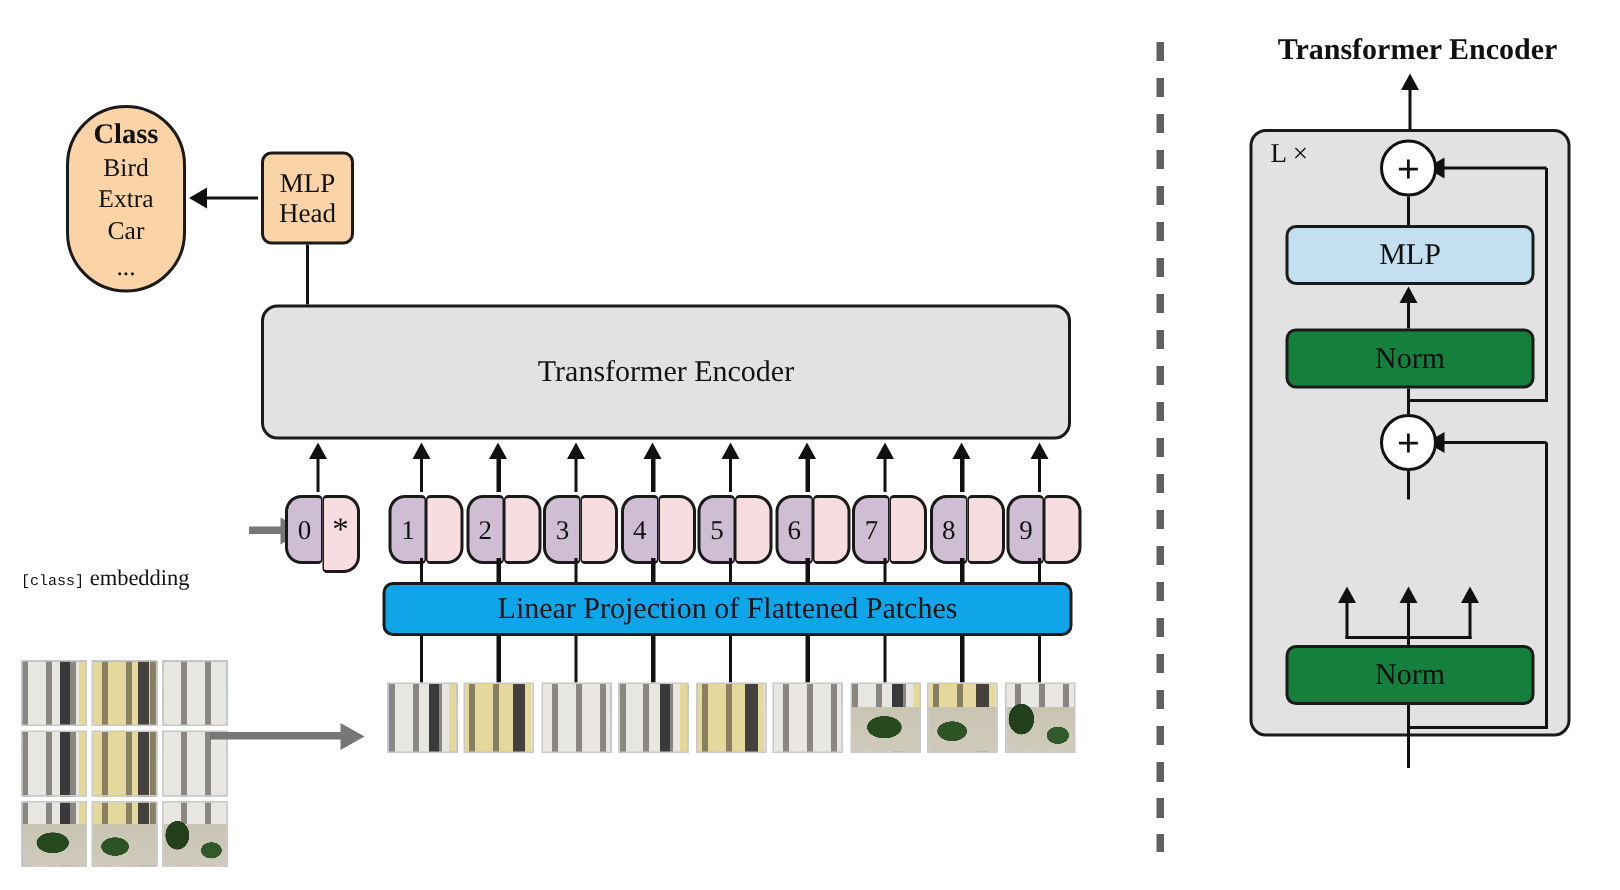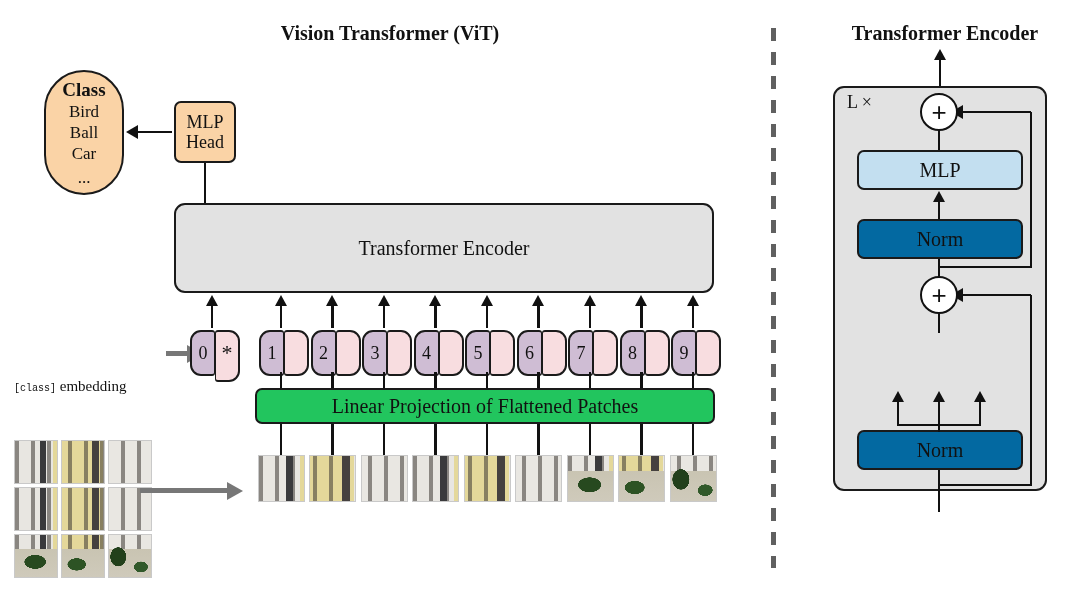--- a/index.html
+++ b/index.html
@@ -159,7 +159,6 @@
 
 <div class="stage">
 
-  <div class="abs title" style="left:190px;top:22px;width:400px;">Vision Transformer (ViT)</div>
 
   <div class="abs box box-peach pill" id="class-pill" style="left:44px;top:70px;width:80px;height:125px;">
     <div class="hd">Class</div>

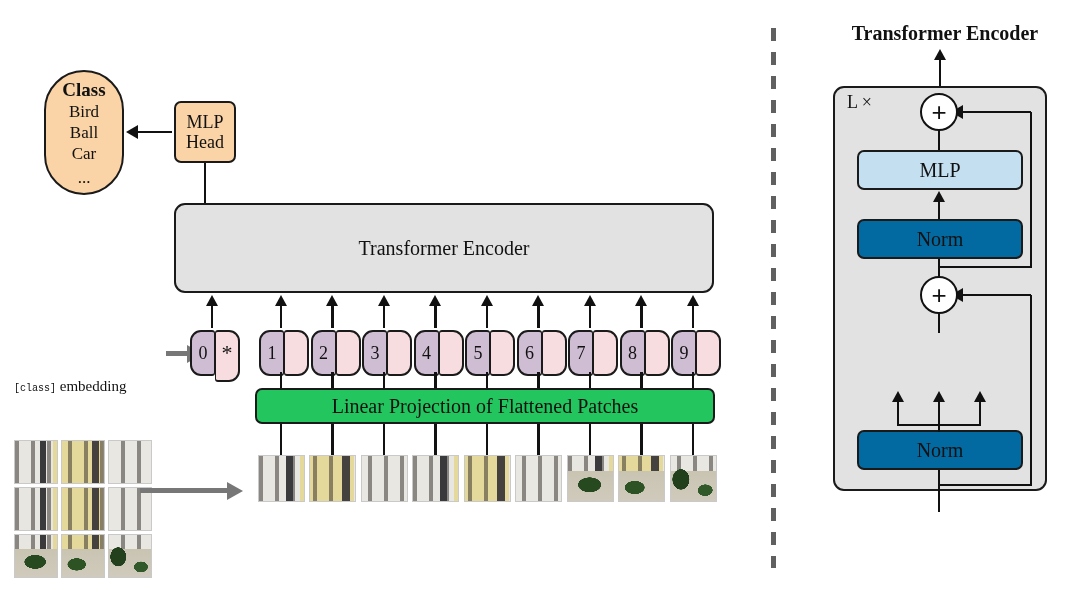--- a/index.html
+++ b/index.html
@@ -163,7 +163,7 @@
   <div class="abs box box-peach pill" id="class-pill" style="left:44px;top:70px;width:80px;height:125px;">
     <div class="hd">Class</div>
     <div>Bird</div>
-    <div>Ball</div>
+    <div>Extra</div>
     <div>Car</div>
     <div style="margin-top:4px;">...</div>
   </div>

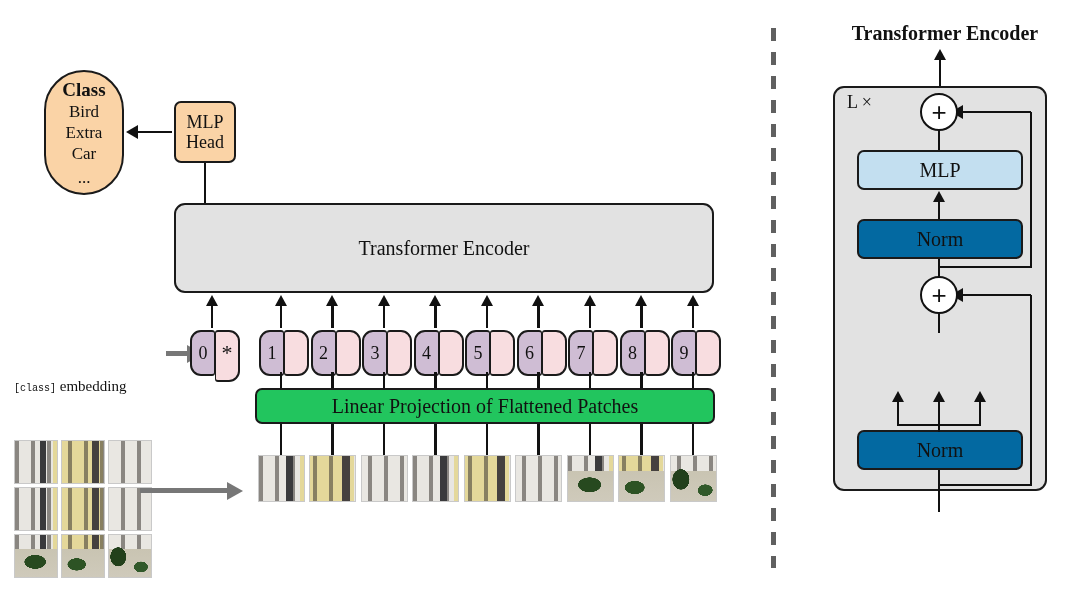--- a/index.html
+++ b/index.html
@@ -30,7 +30,7 @@
   .box-peach{background:#fad3a6;}
   .box-pink{background:#22c55e;}
   .box-blue{background:#c3dff0;}
-  .box-yellow{background:#0369a1;}
+  .box-yellow{background:#15803d;}
   .box-green{background:#cfe7bf;}
 
   .r6{border-radius:7px;}

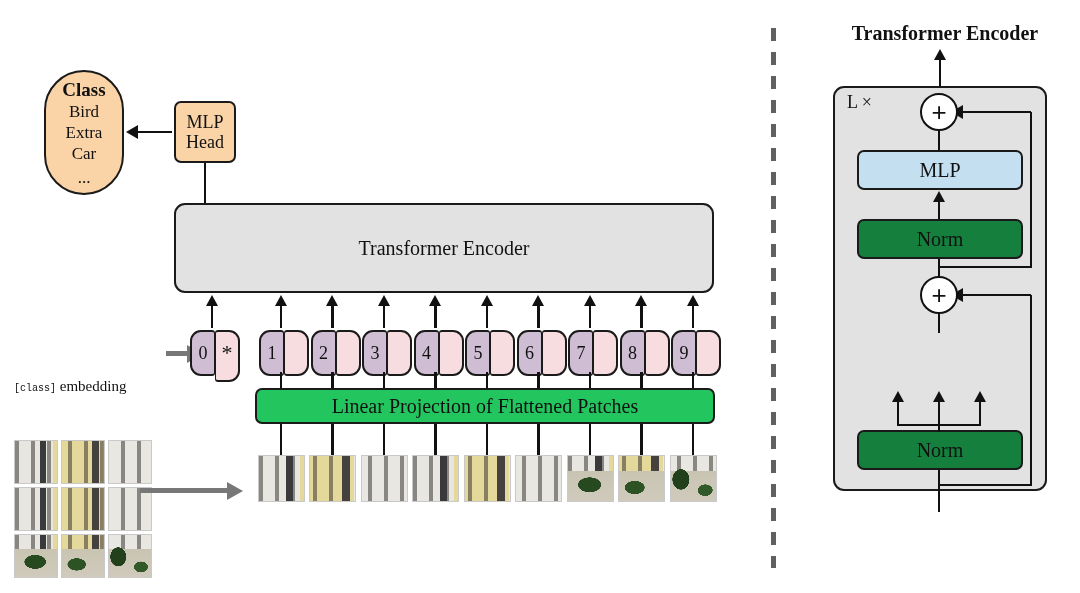--- a/index.html
+++ b/index.html
@@ -28,7 +28,7 @@
   }
   .box-gray{background:#e2e2e2;}
   .box-peach{background:#fad3a6;}
-  .box-pink{background:#22c55e;}
+  .box-pink{background:#0ea5e9;}
   .box-blue{background:#c3dff0;}
   .box-yellow{background:#15803d;}
   .box-green{background:#cfe7bf;}

